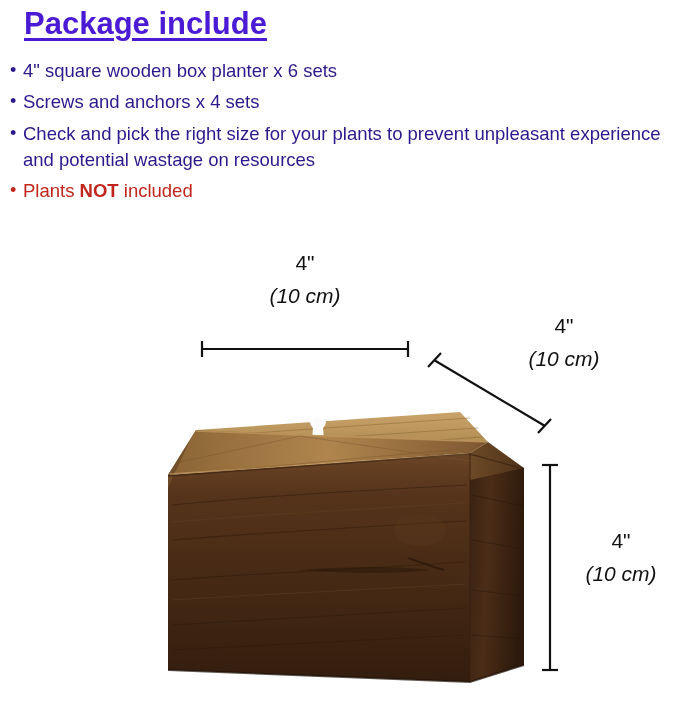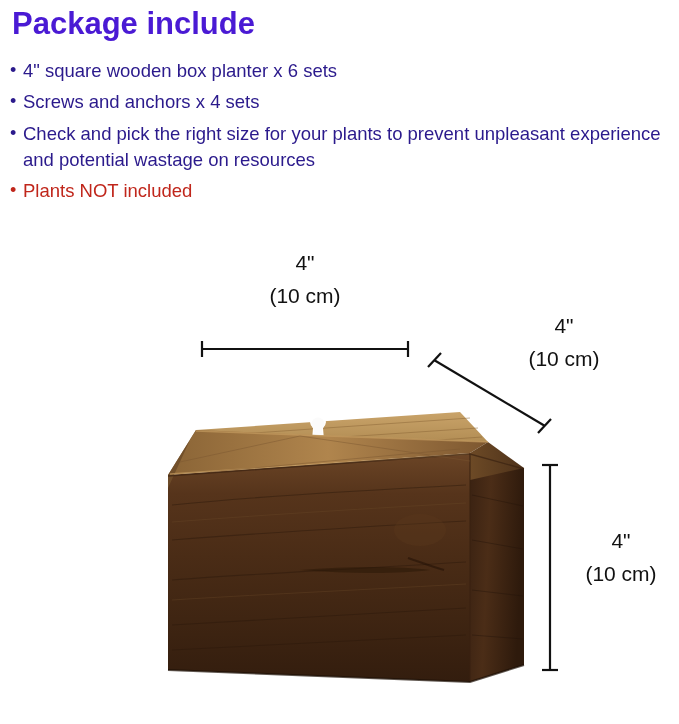--- a/index.html
+++ b/index.html
@@ -18,11 +18,12 @@
   
   .heading {
     position: absolute;
-    left: 12px;
+    left: 24px;
     top: 6px;
     font-size: 31px;
     font-weight: bold;
     color: #4a1ad4;
+    text-decoration: underline;
     text-underline-offset: 4px;
     letter-spacing: 0px;
   }

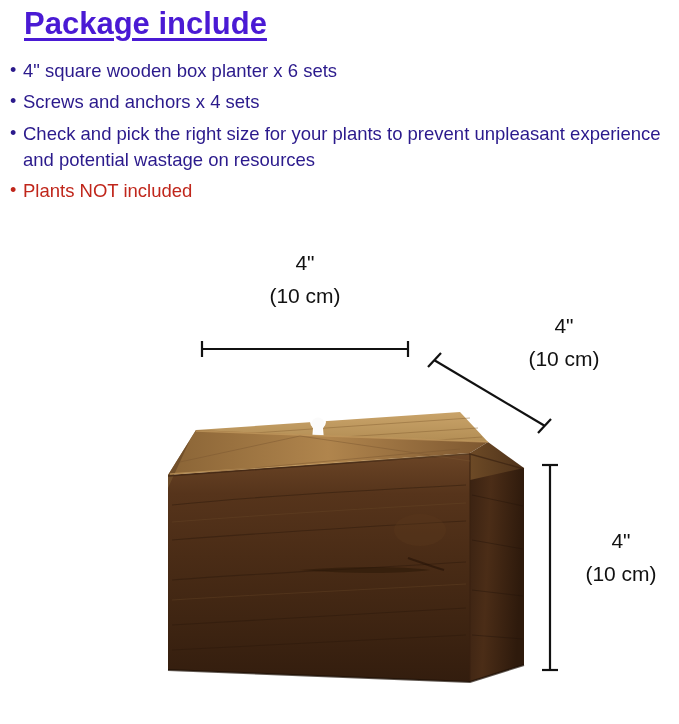--- a/index.html
+++ b/index.html
@@ -54,7 +54,7 @@
   }
   .bullet-row.alert { color: #c0261b; }
   .bullet-row.alert .bullet-dot { color: #c0261b; }
-  .bullet-text b { font-weight: normal; }
+  .bullet-text b { font-weight: bold; }
 
   
   .diagram {

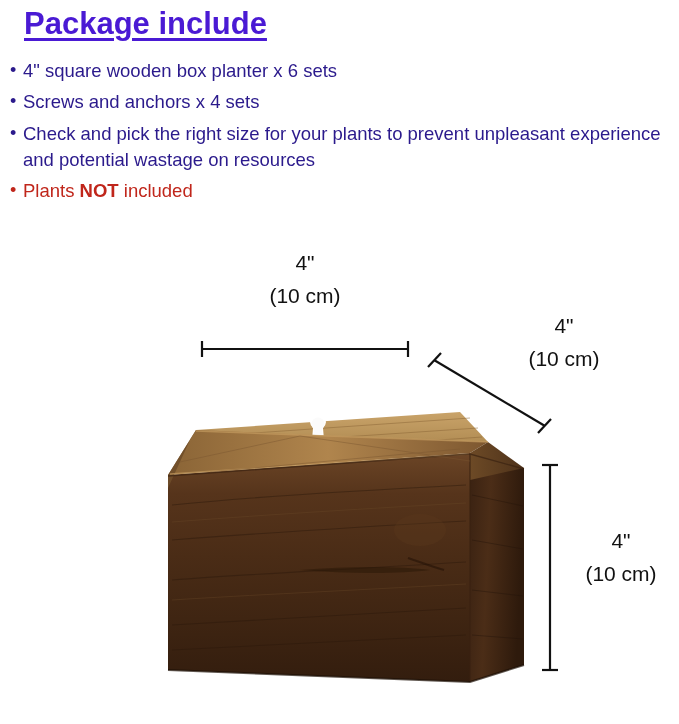--- a/index.html
+++ b/index.html
@@ -72,7 +72,7 @@
     text-align: center;
     white-space: nowrap;
   }
-  .dim-label .line2 { display: block; }
+  .dim-label .line2 { display: block; font-style: italic; }
 
   
   .dim-top {

